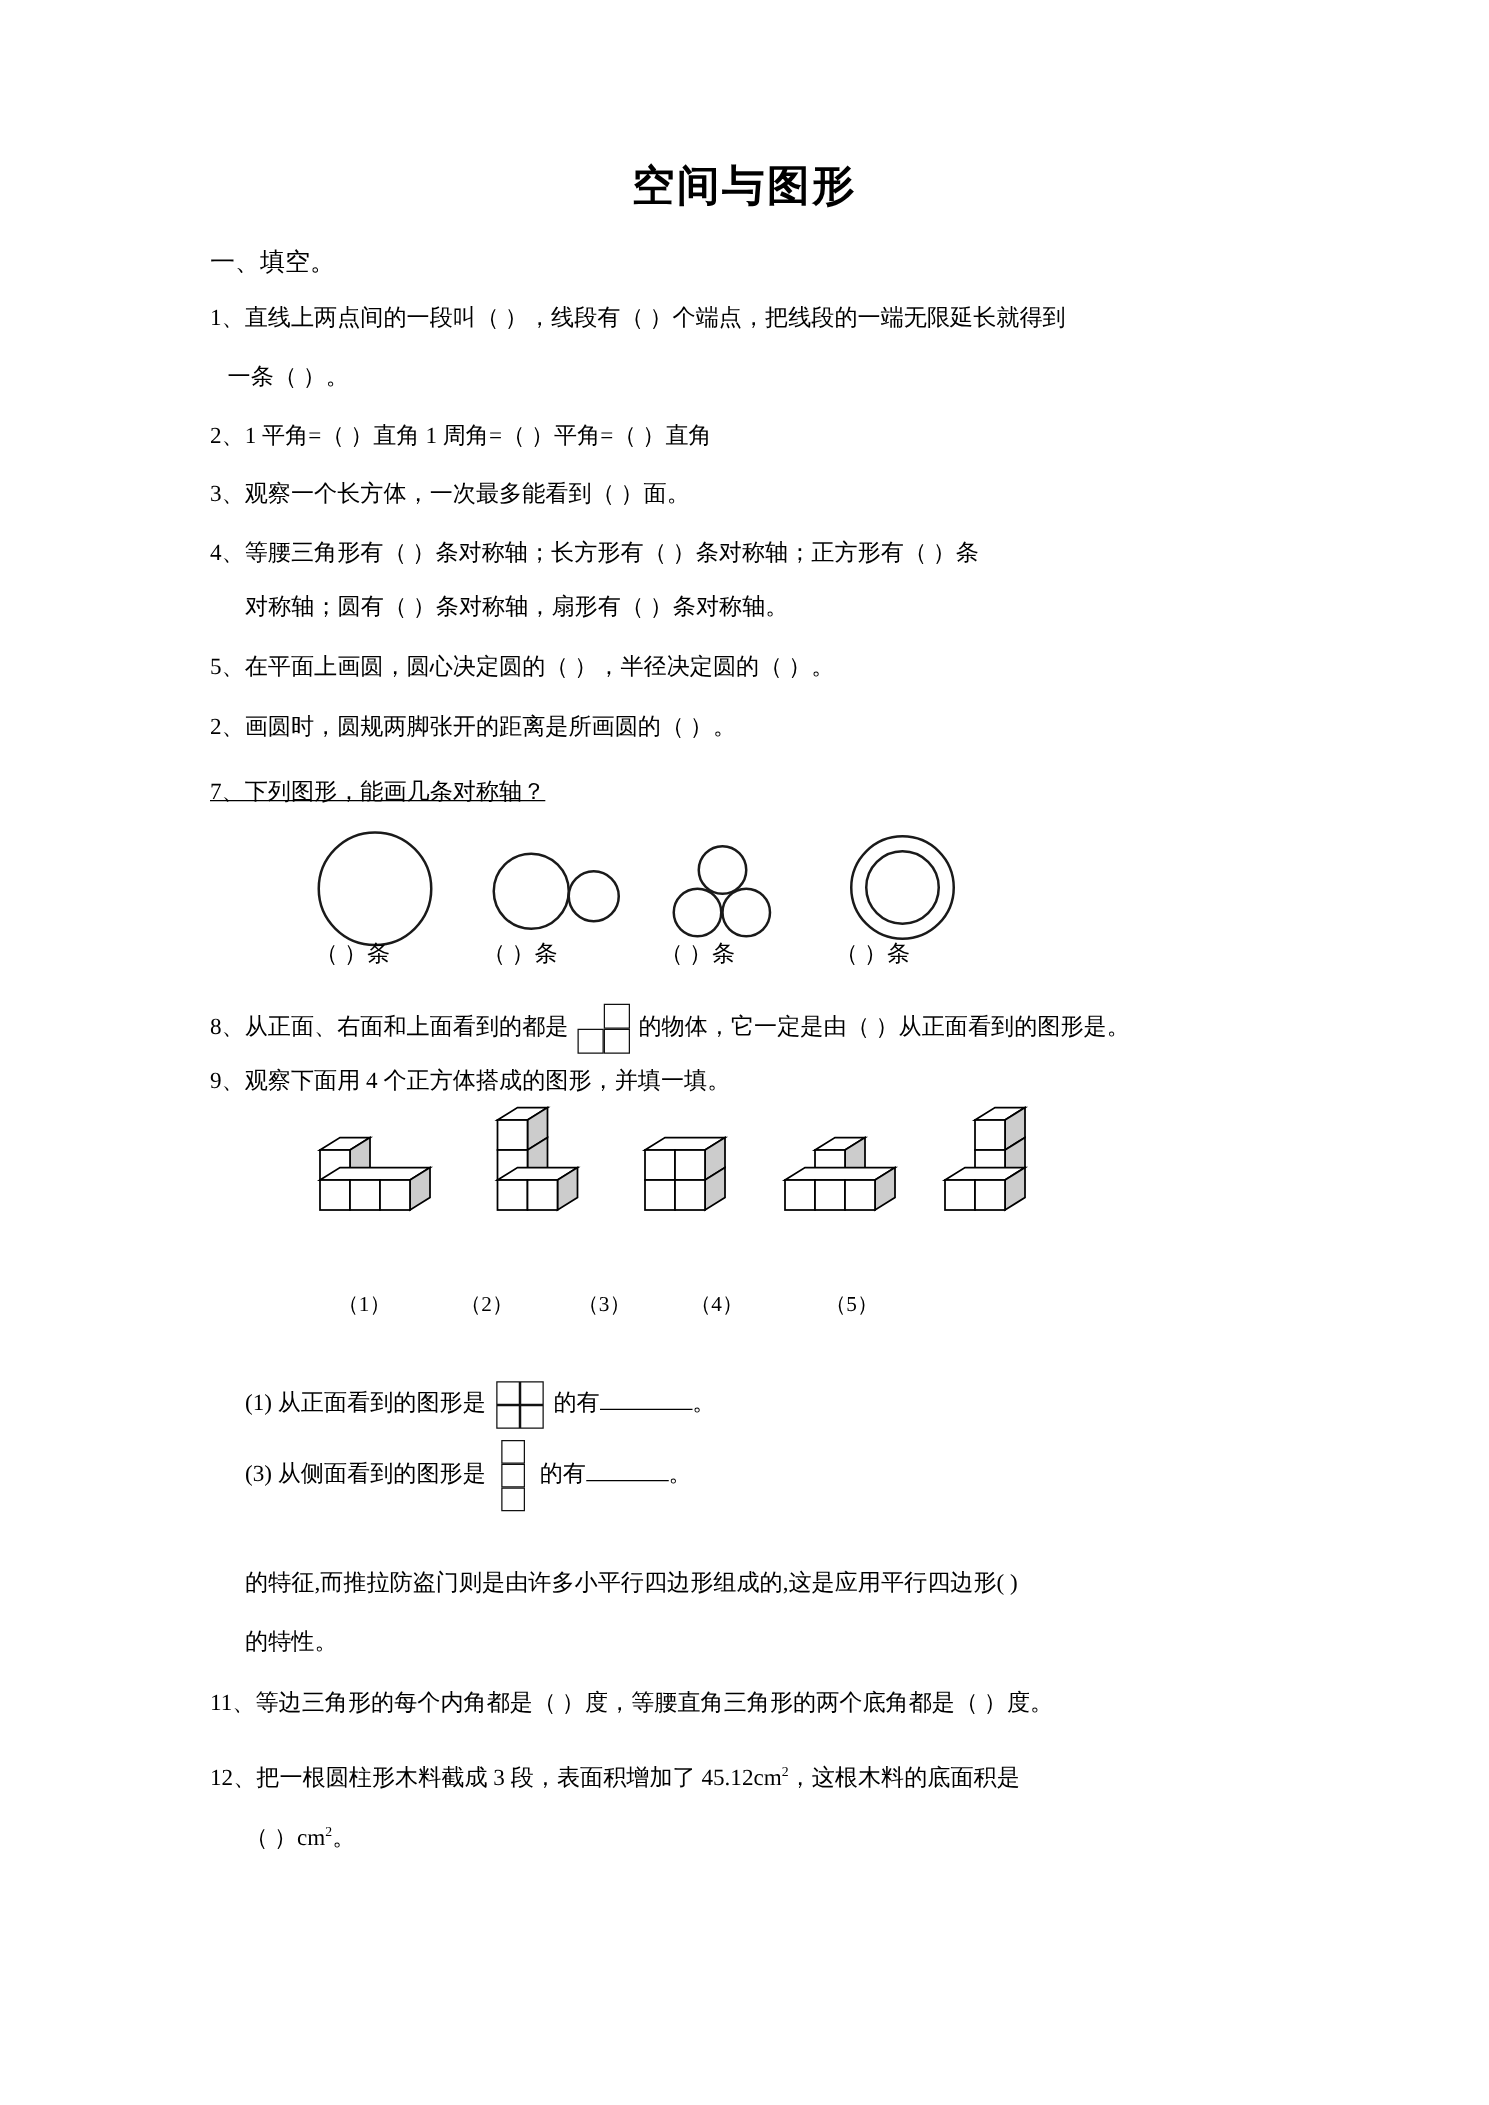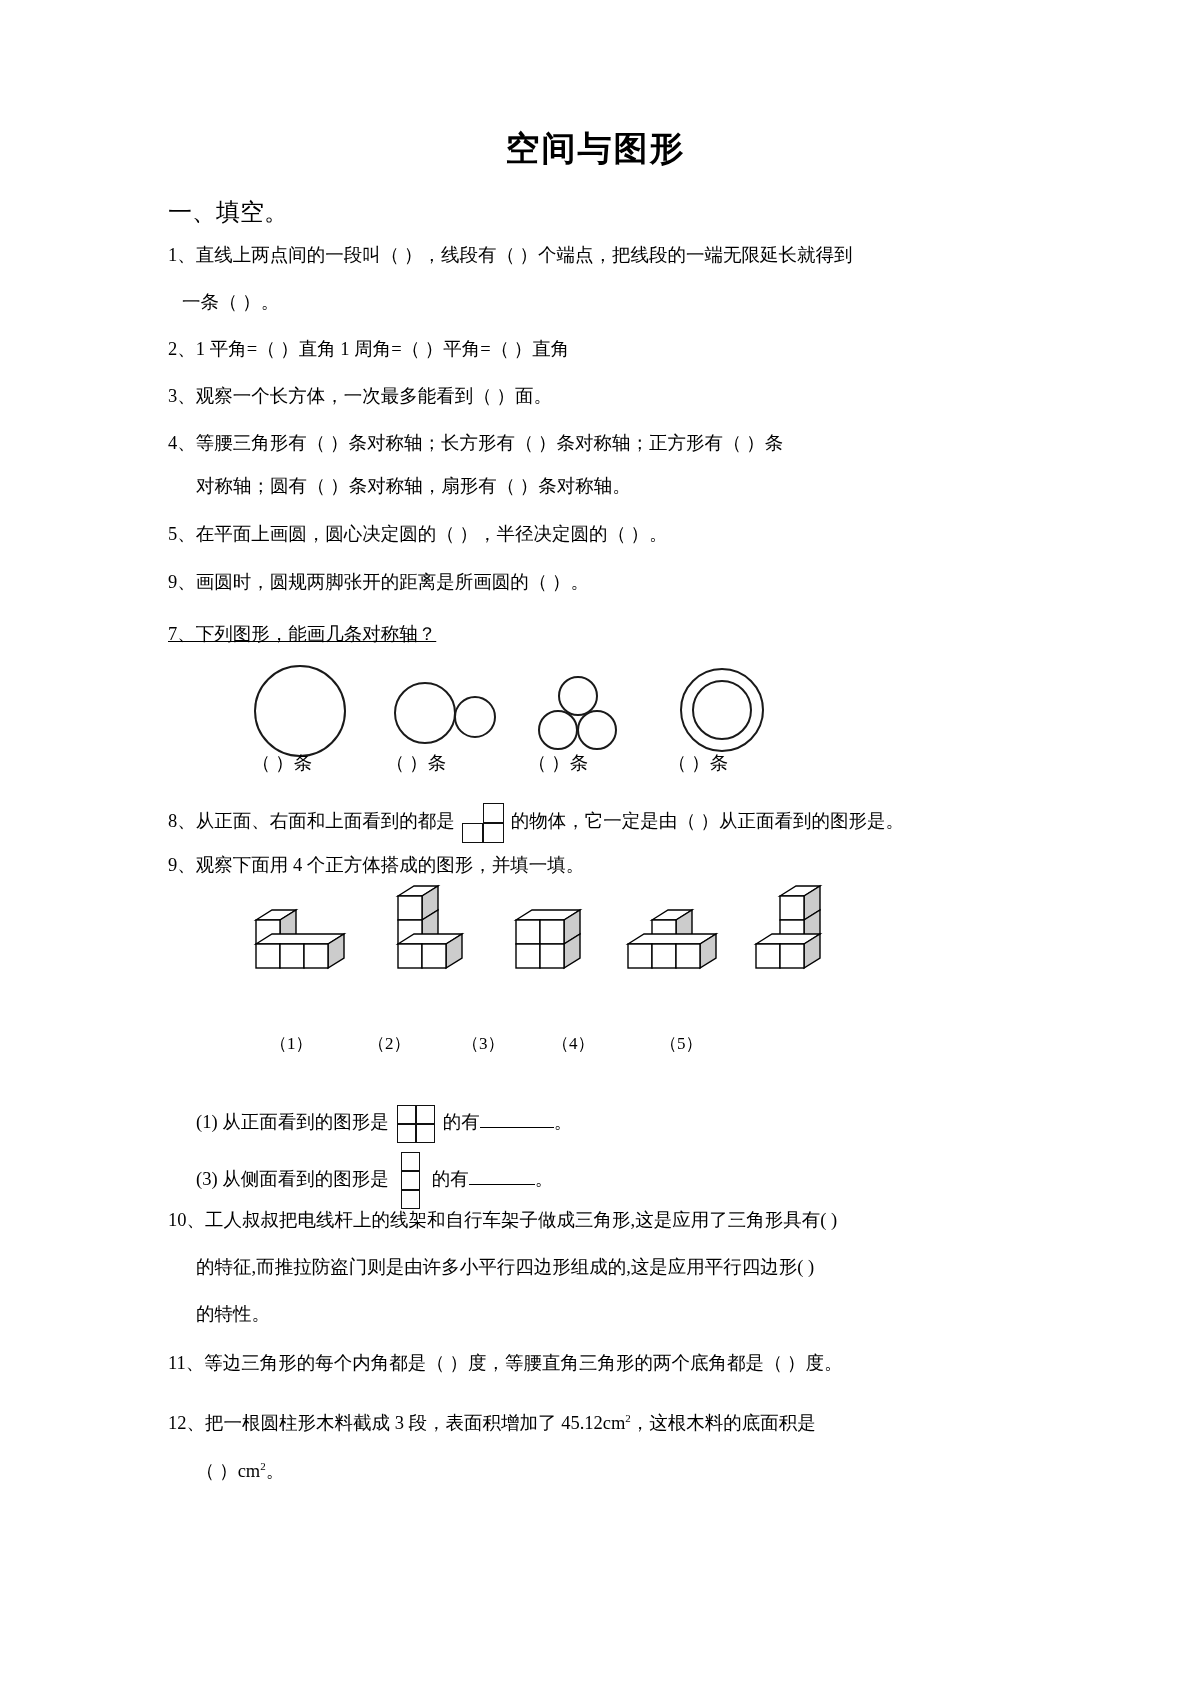--- a/index.html
+++ b/index.html
@@ -35,7 +35,7 @@
     position: absolute;
     left: 168px;
     top: 196px;
-    font-size: 24px;
+    font-size: 20px;
   }
   .q {
     position: absolute;

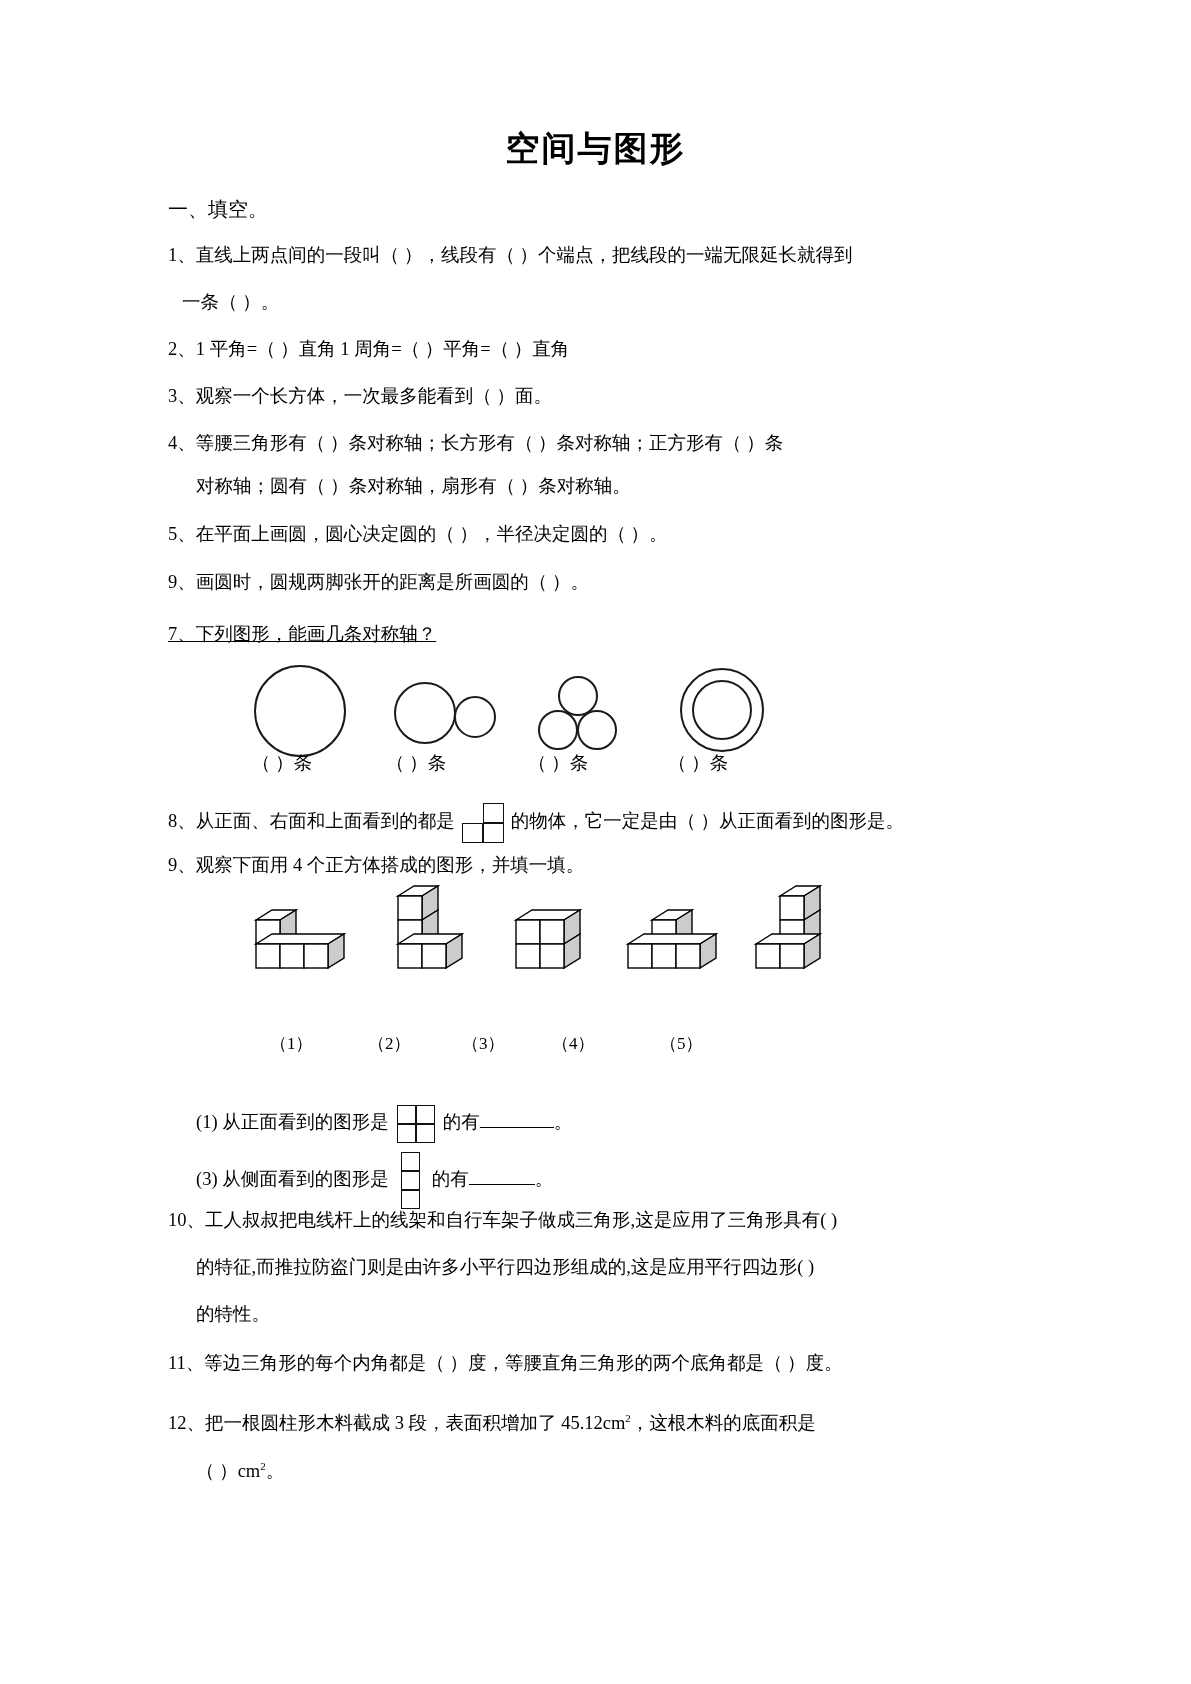--- a/index.html
+++ b/index.html
@@ -133,7 +133,7 @@
 
   <div class="q" style="left:168px; top:524px;">5、在平面上画圆，圆心决定圆的（        ），半径决定圆的（           ）。</div>
 
-  <div class="q" style="left:168px; top:572px;">9、画圆时，圆规两脚张开的距离是所画圆的（            ）。</div>
+  <div class="q" style="left:168px; top:572px;">2、画圆时，圆规两脚张开的距离是所画圆的（            ）。</div>
 
   <div class="q" style="left:168px; top:624px;text-decoration:underline;">7、下列图形，能画几条对称轴？</div>
 

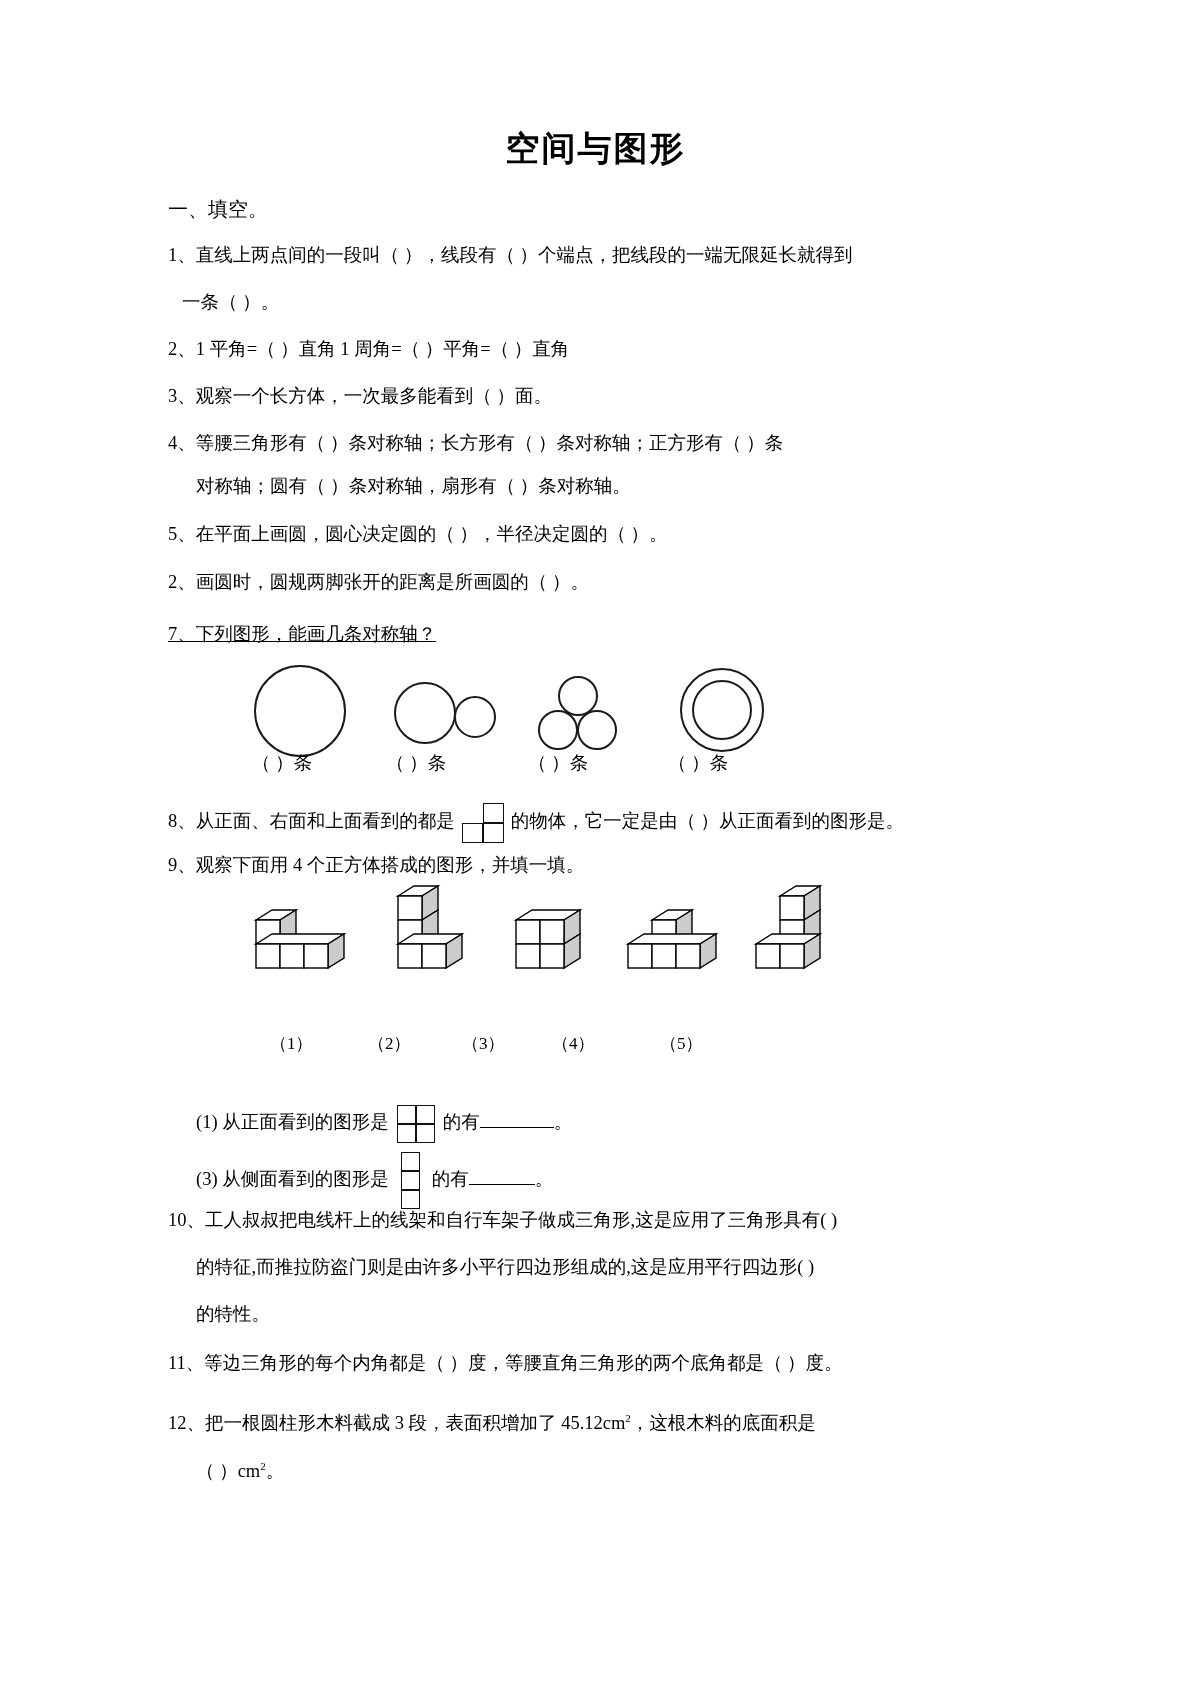--- a/index.html
+++ b/index.html
@@ -263,7 +263,6 @@
     </span><span>的有</span><span class="blank-line" style="width:66px; height:16px;"></span><span>。</span>
   </div>
 
-  <div class="q" style="left:168px; top:1210px;">10、工人叔叔把电线杆上的线架和自行车架子做成三角形,这是应用了三角形具有(              )</div>
   <div class="q-indent" style="left:196px; top:1257px;">的特征,而推拉防盗门则是由许多小平行四边形组成的,这是应用平行四边形(             )</div>
   <div class="q-indent" style="left:196px; top:1304px;">的特性。</div>
 

